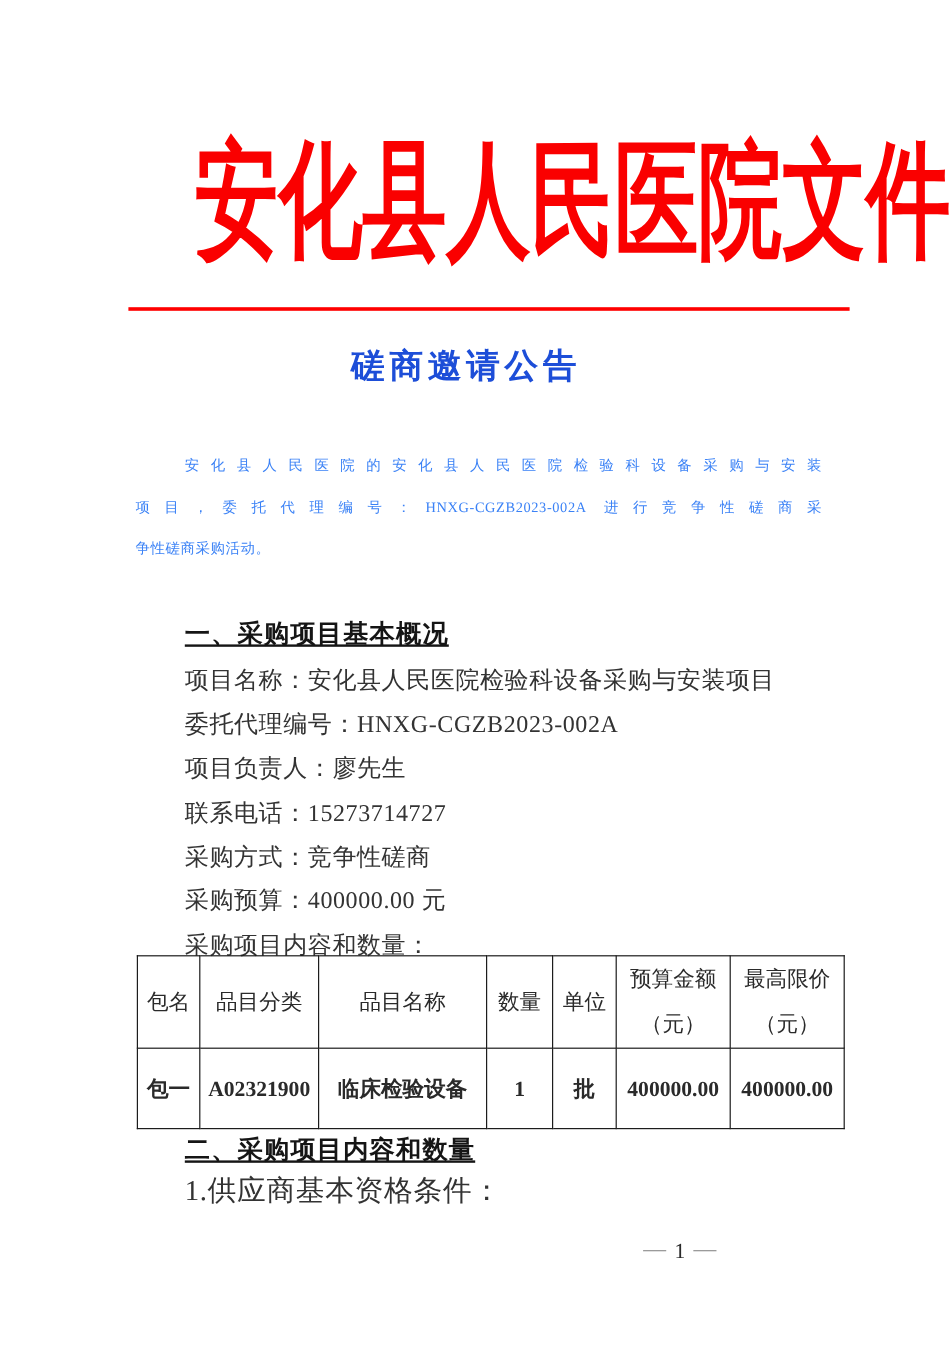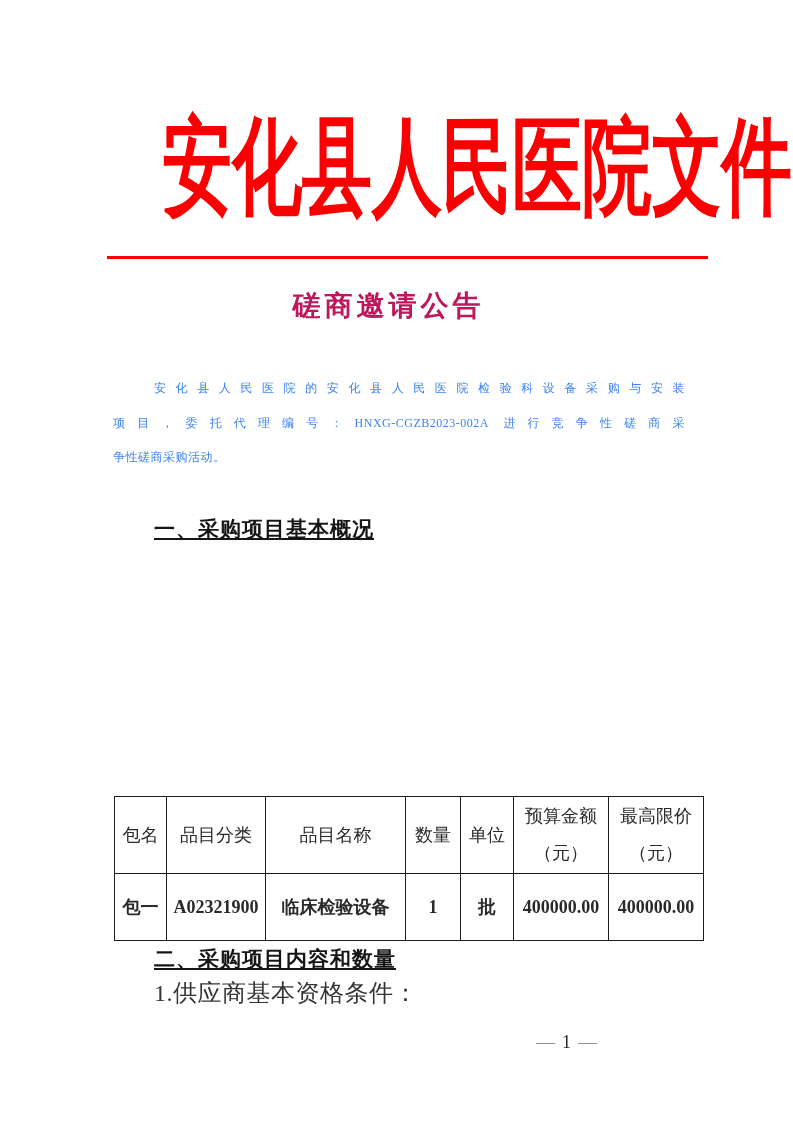--- a/index.html
+++ b/index.html
@@ -34,7 +34,7 @@
   .doc-title{
     position:absolute;top:289px;left:0;width:773px;margin:0;
     text-align:center;
-    font-size:28px;font-weight:bold;color:#be185d;
+    font-size:28px;font-weight:bold;color:#1d4ed8;
     letter-spacing:4px;padding-left:4px;box-sizing:border-box;
     line-height:34px;
   }

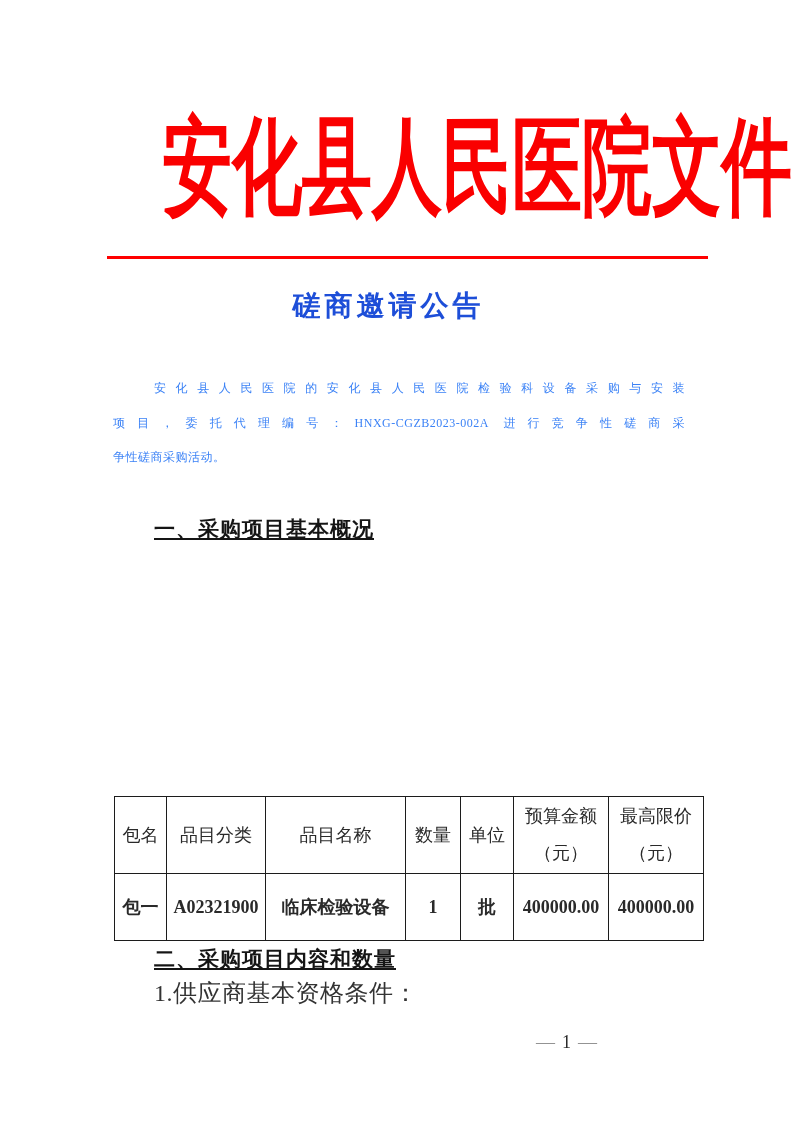--- a/index.html
+++ b/index.html
@@ -106,6 +106,15 @@
 
   <h2 class="sec-heading s1">一、采购项目基本概况</h2>
 
+  <div class="item-list">
+    <div class="item">项目名称：安化县人民医院检验科设备采购与安装项目</div>
+    <div class="item">委托代理编号：HNXG-CGZB2023-002A</div>
+    <div class="item">项目负责人：廖先生</div>
+    <div class="item">联系电话：15273714727</div>
+    <div class="item">采购方式：竞争性磋商</div>
+    <div class="item">采购预算：400000.00 元</div>
+    <div class="item">采购项目内容和数量：</div>
+  </div>
 
   <table class="items">
     <colgroup>

